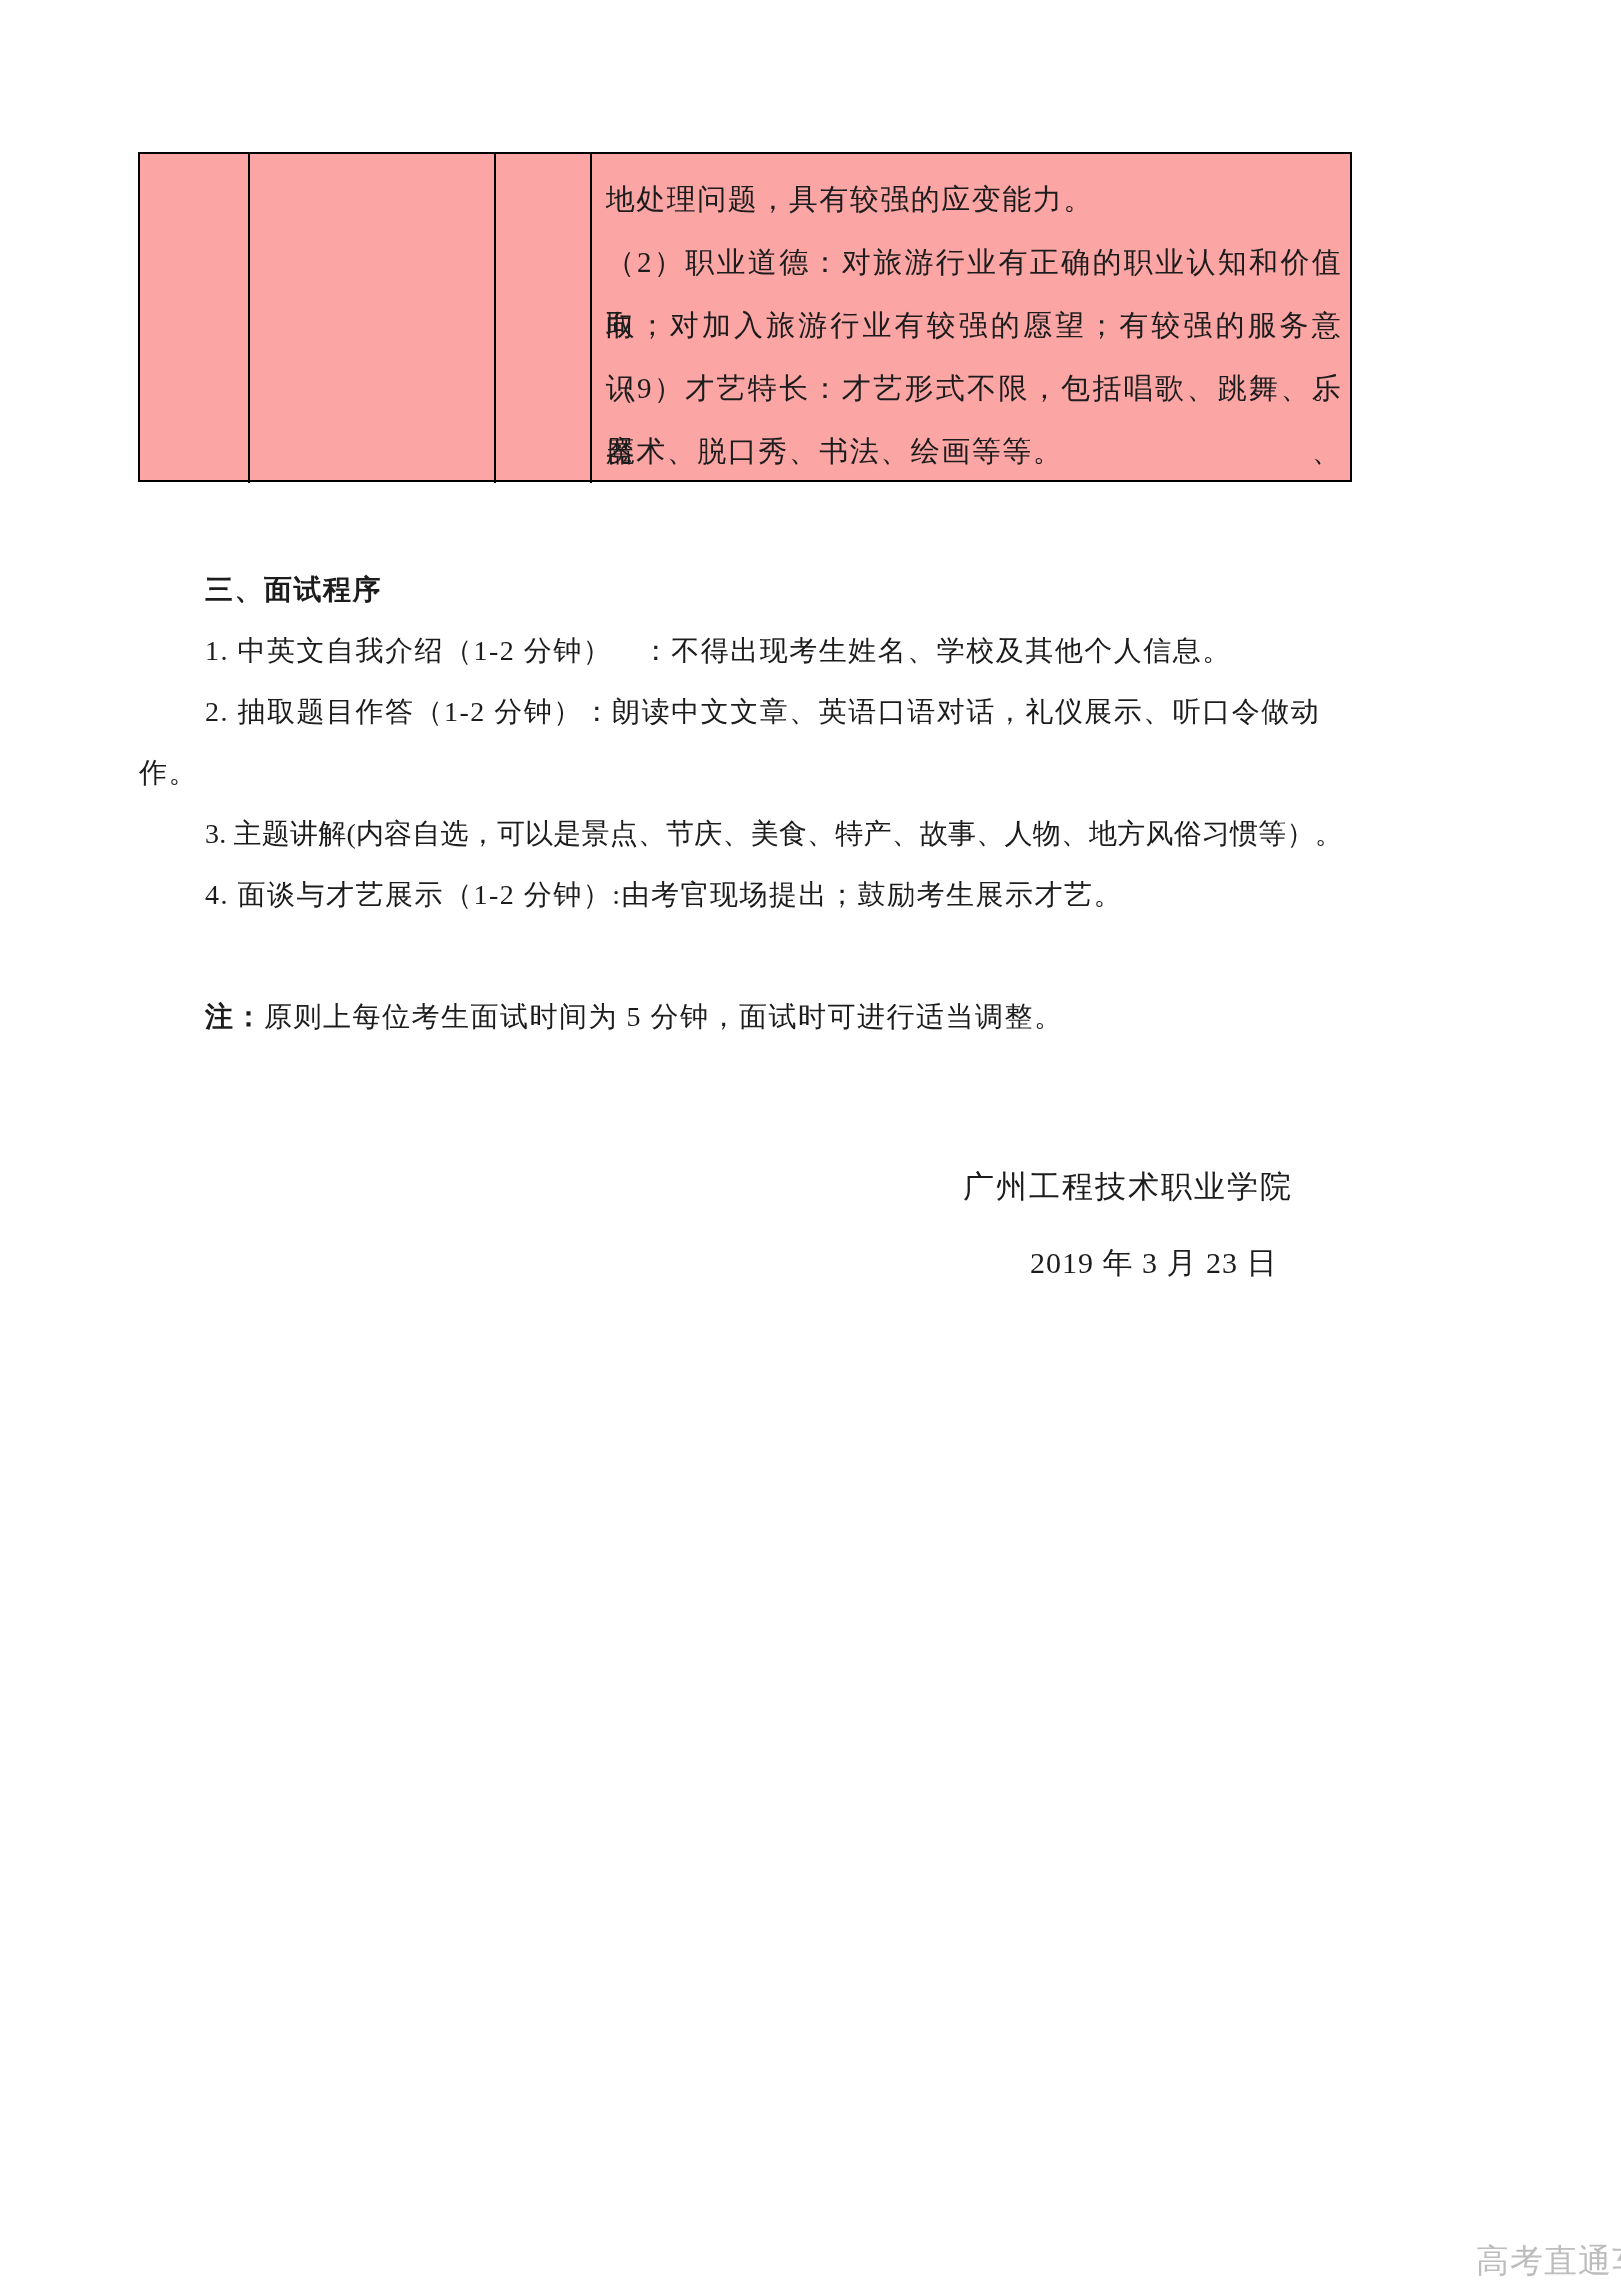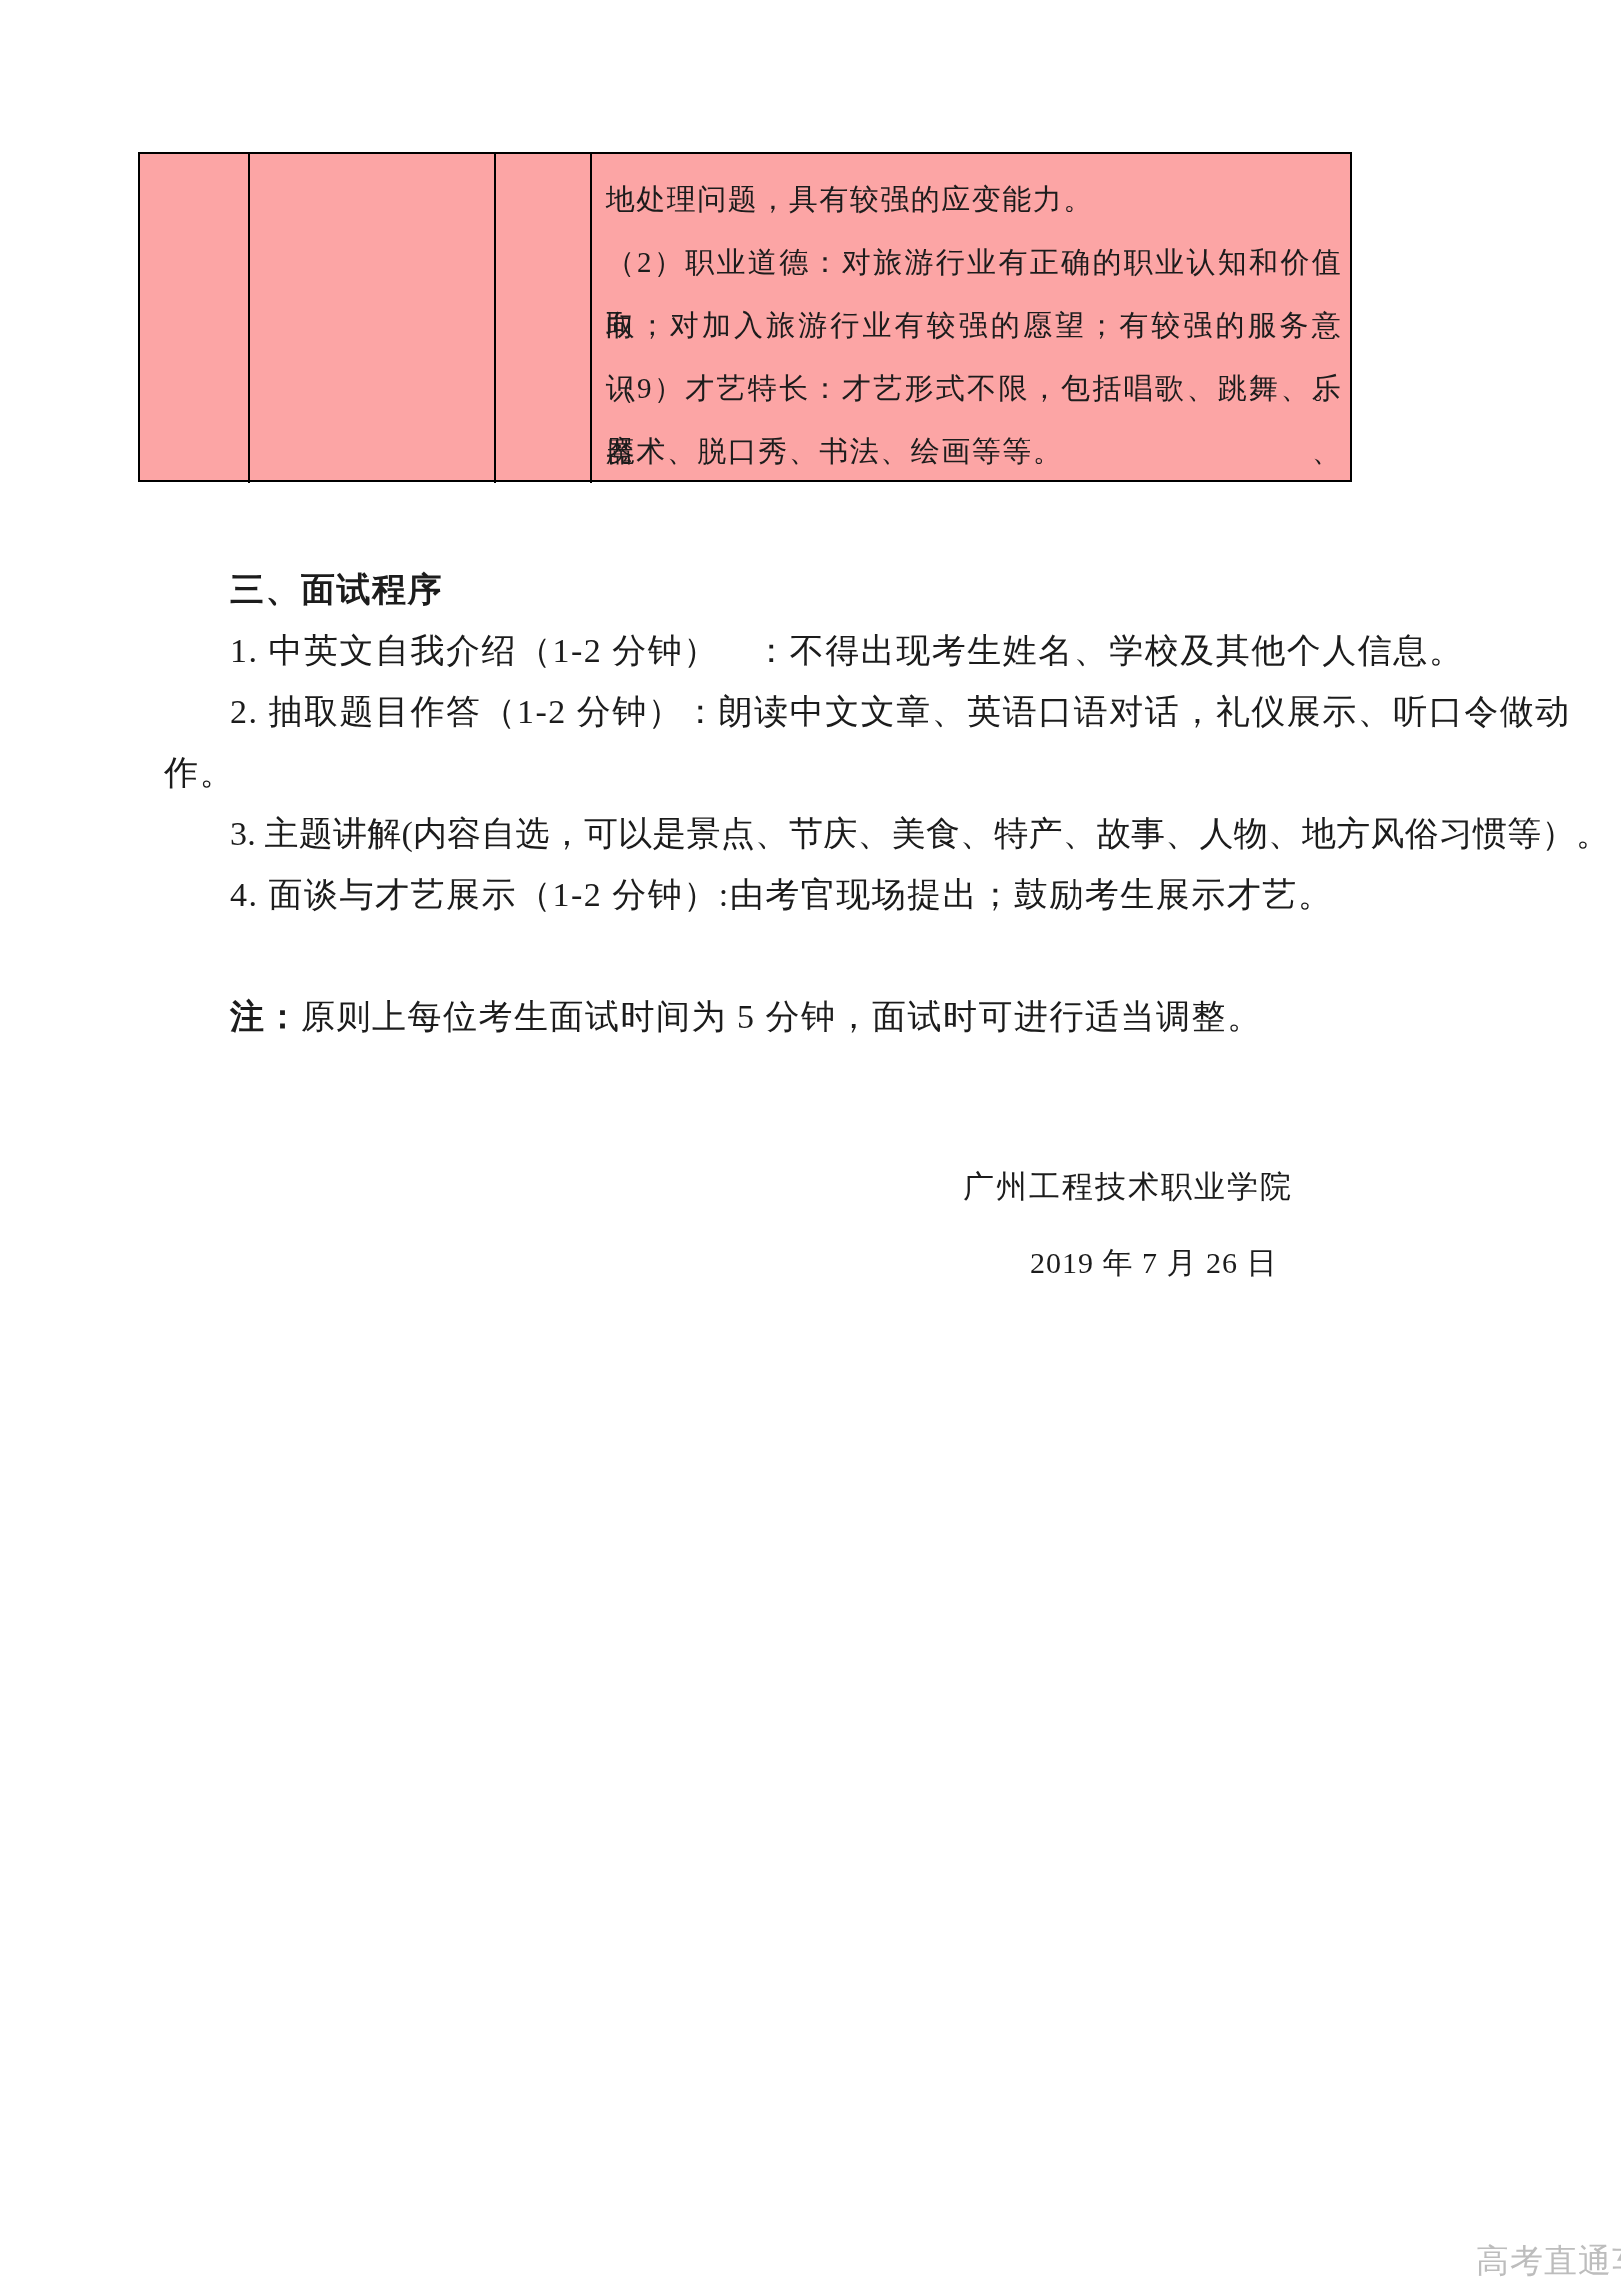--- a/index.html
+++ b/index.html
@@ -59,10 +59,10 @@
   
   .body-text {
     position: absolute;
-    left: 164px;
+    left: 139px;
     top: 559px;
     width: 1325px;
-    font-size: 34px;
+    font-size: 28px;
     letter-spacing: 1.5px;
   }
   .bline {

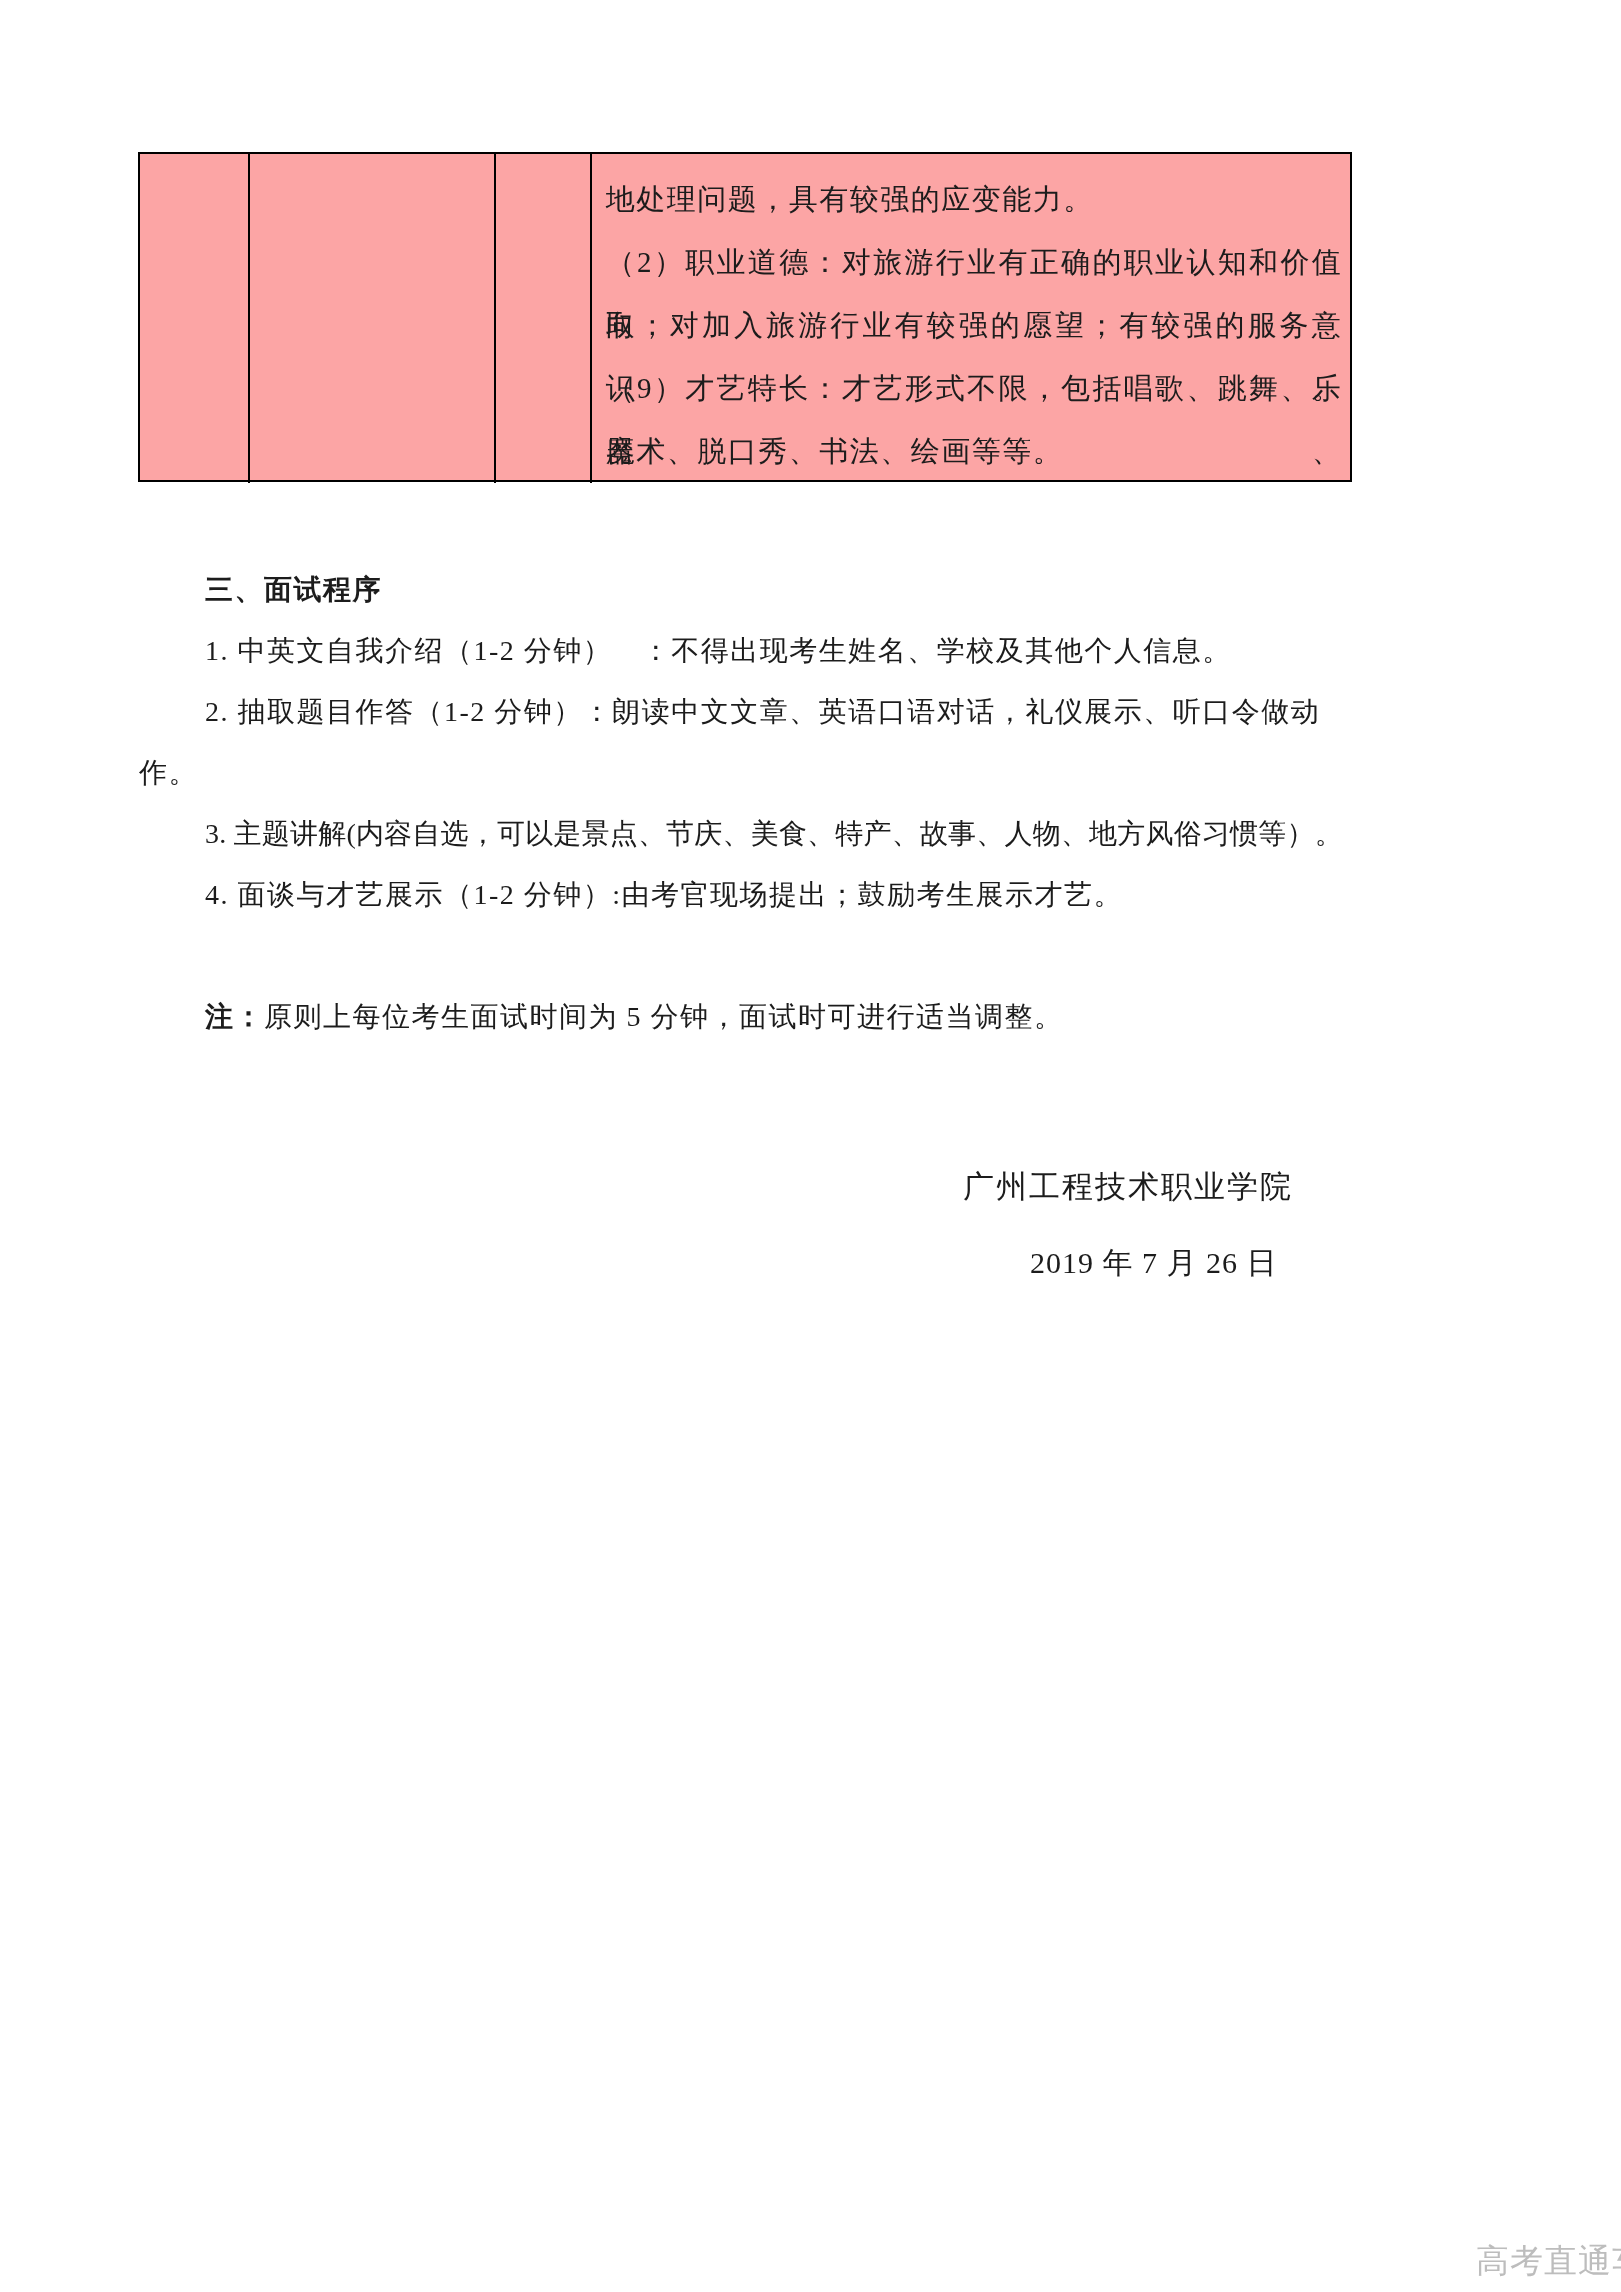--- a/index.html
+++ b/index.html
@@ -131,7 +131,7 @@
   </section>
 
   <div class="sig-org">广州工程技术职业学院</div>
-  <div class="sig-date">2019 年 7 月 26 日</div>
+  <div class="sig-date">2019 年 3 月 23 日</div>
 
   <div class="watermark">高考直通车</div>
 

